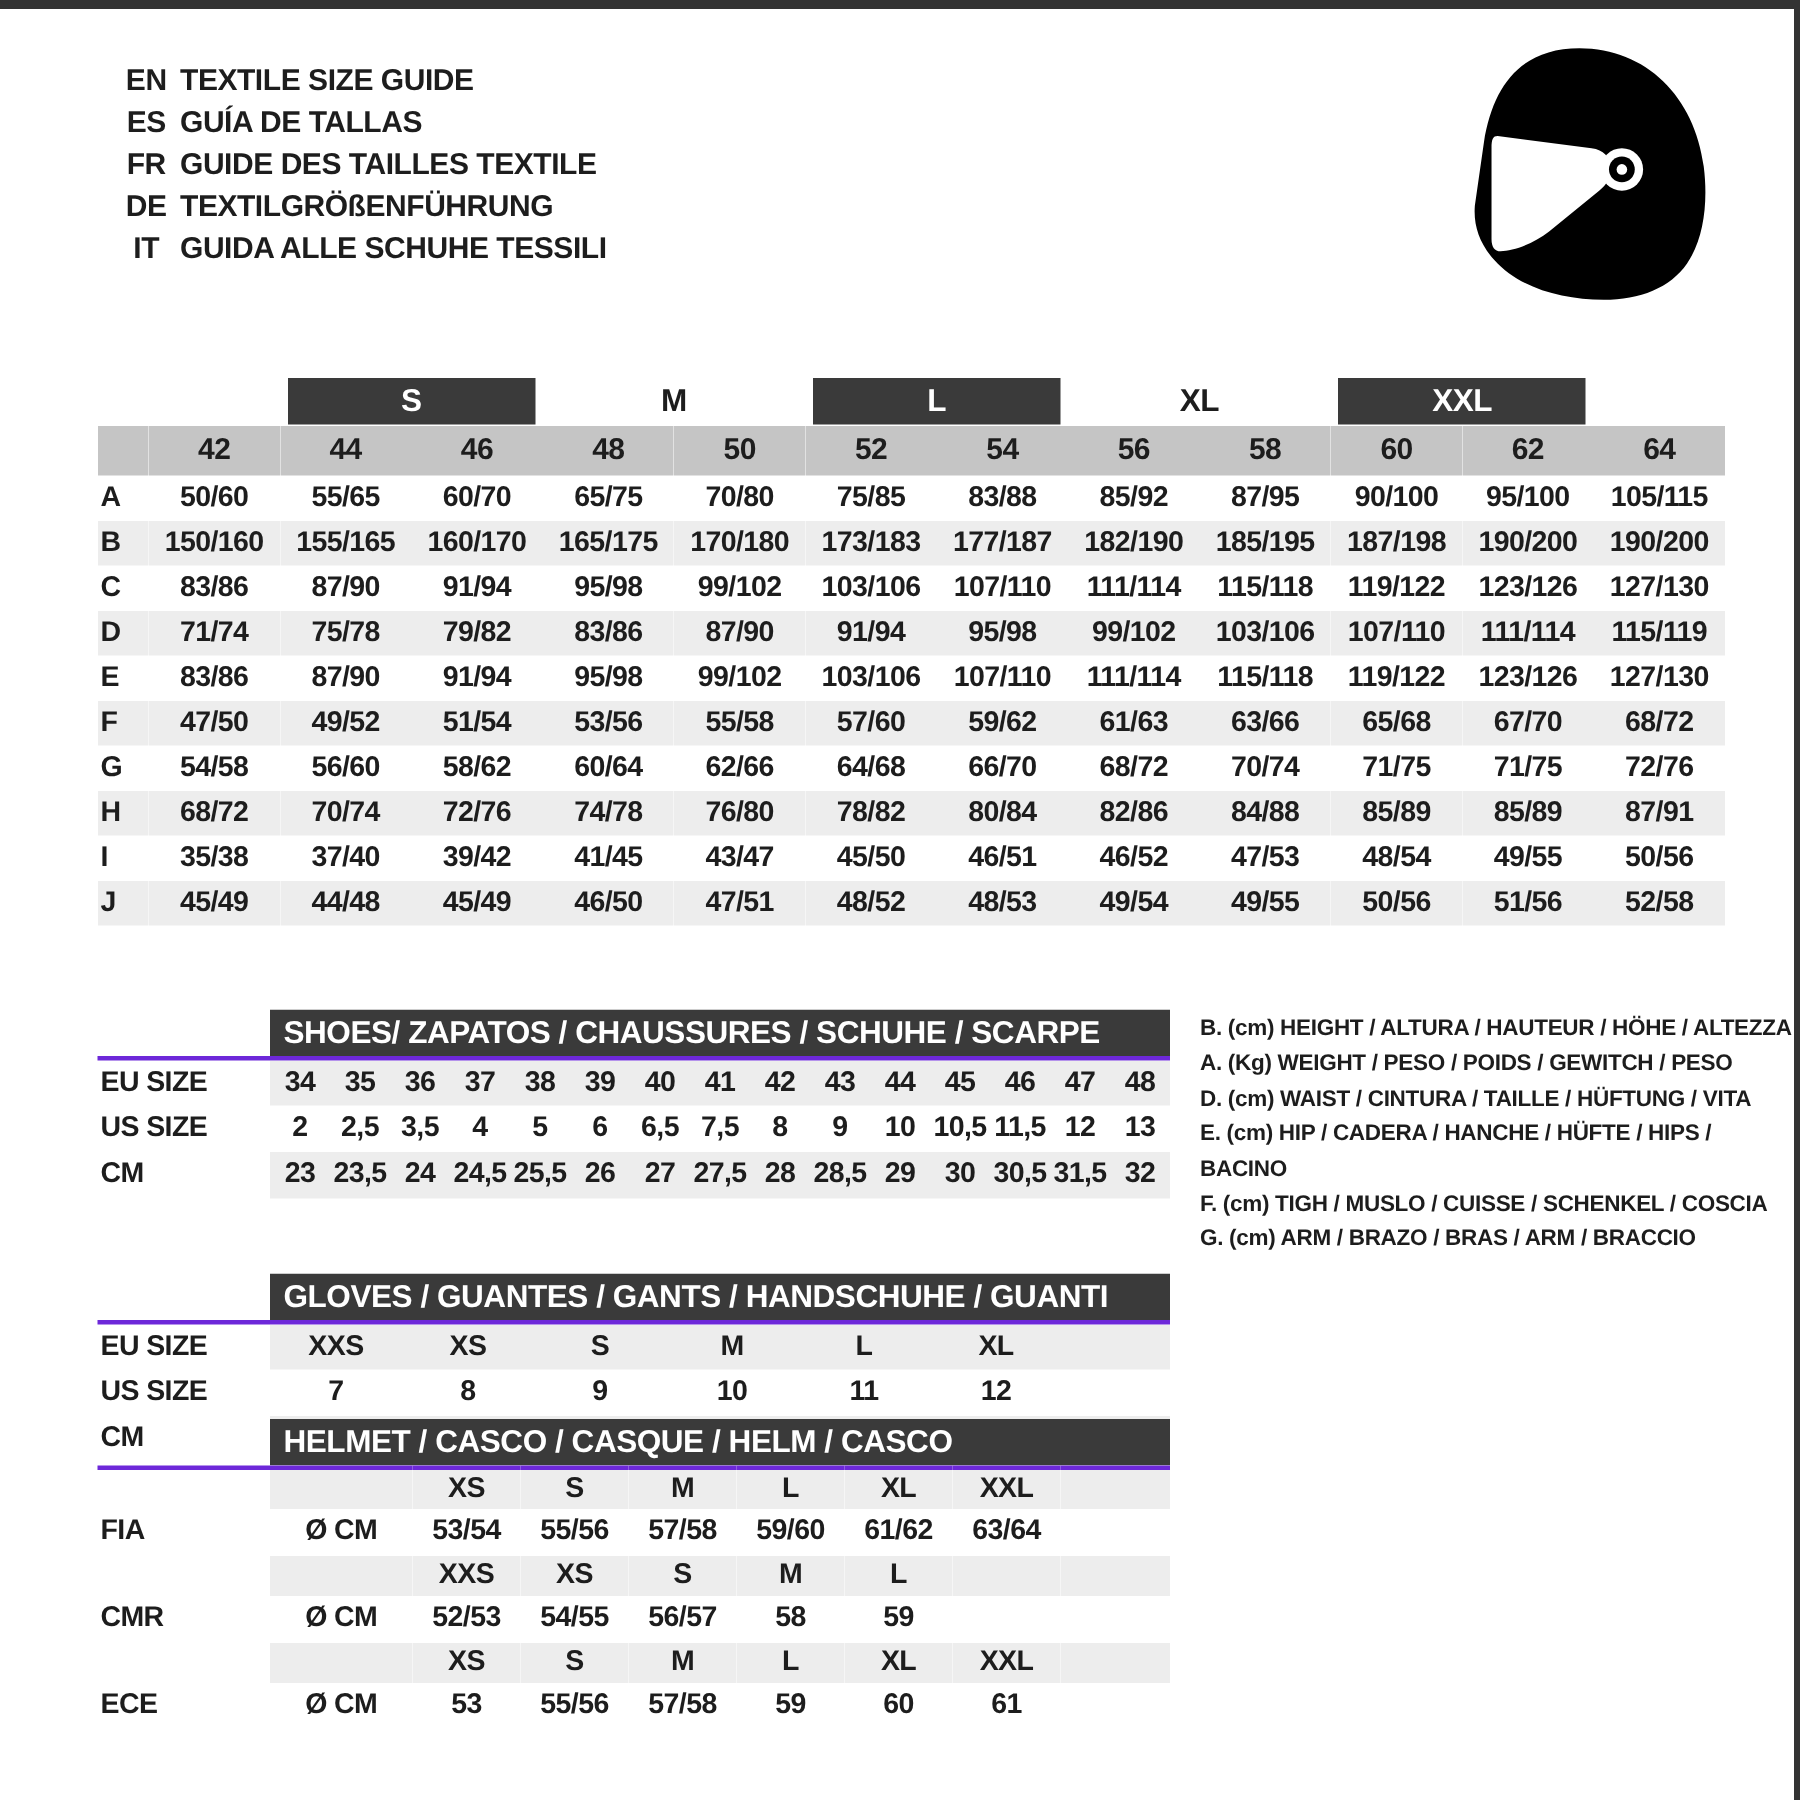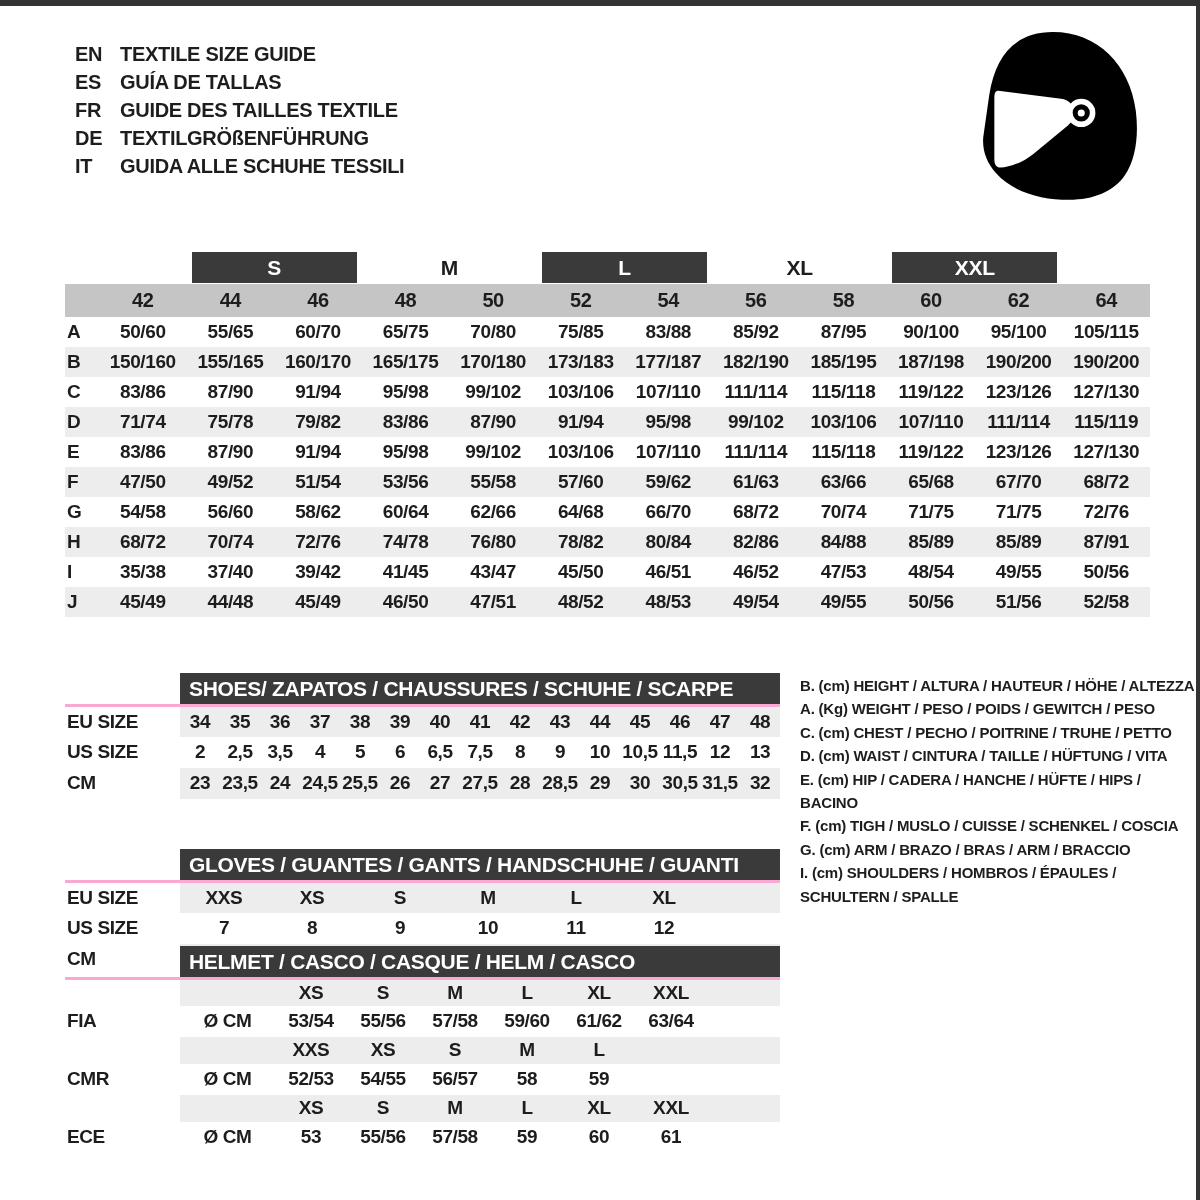--- a/index.html
+++ b/index.html
@@ -20,7 +20,7 @@
   .frame-right{position:absolute;top:0;right:0;width:4px;height:1200px;background:var(--frame);}
 
   
-  .lang-block{position:absolute;top:40px;left:75px;}
+  .lang-block{position:absolute;top:40px;left:75px;text-align:center;}
   .lang-row{display:flex;font-size:20px;line-height:28px;letter-spacing:-0.3px;white-space:nowrap;}
   .lang-code{width:45px;flex:0 0 45px;}
 

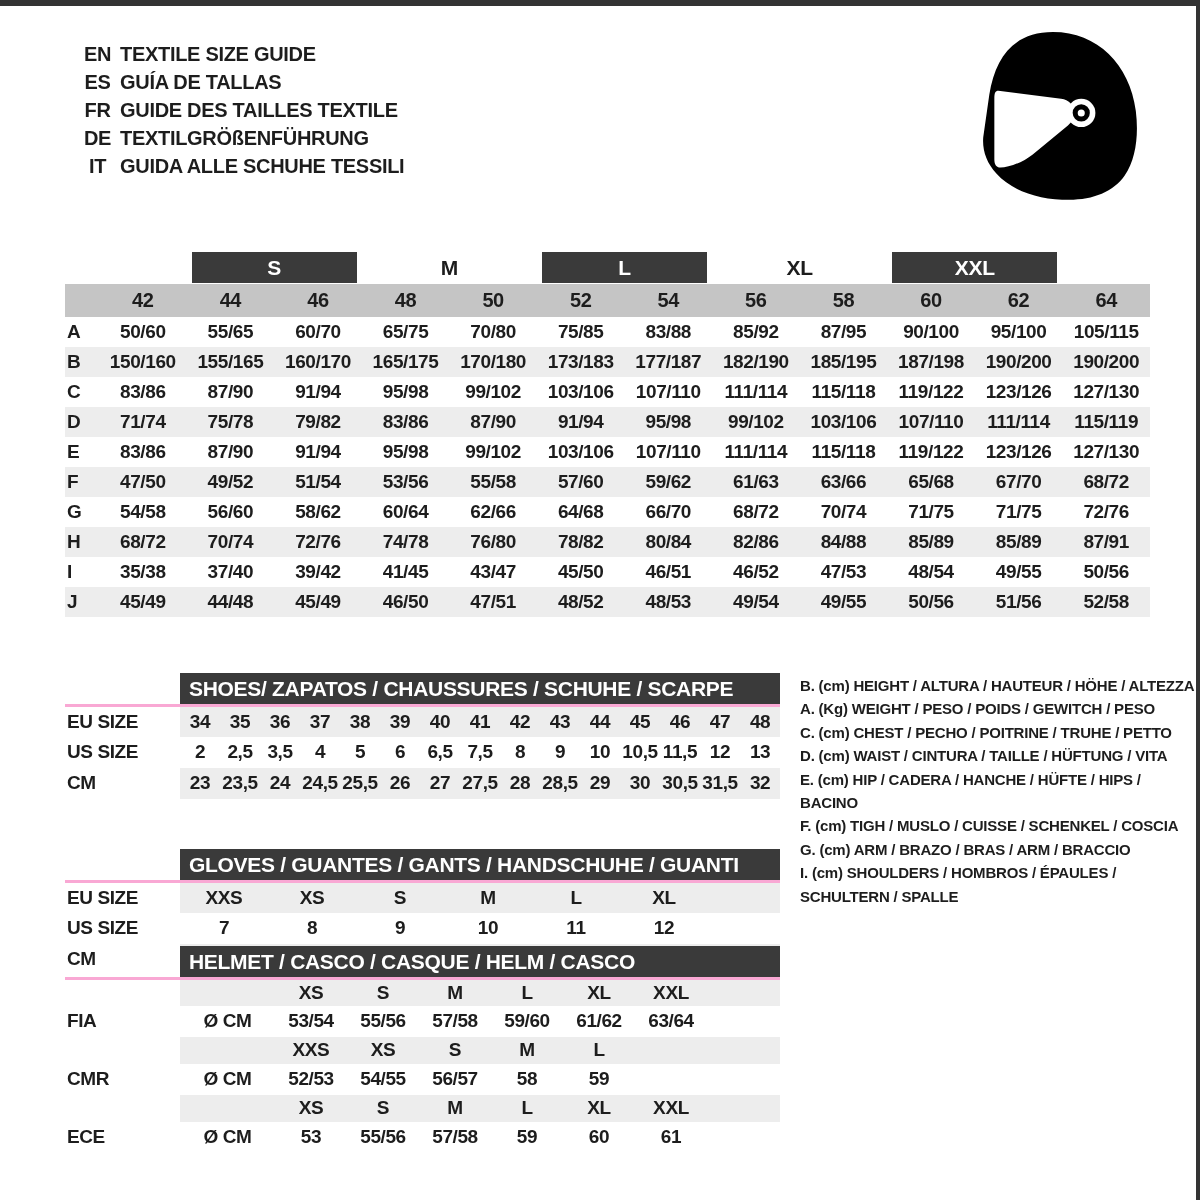--- a/index.html
+++ b/index.html
@@ -44,7 +44,7 @@
   .sub{position:absolute;left:65px;width:715px;}
   .sub td{height:31px;}
   .hdr-bar{background:var(--bar-dark);color:#fff;height:31px;line-height:31px;text-align:left;padding-left:9px;font-size:21px;letter-spacing:-0.3px;white-space:nowrap;}
-  .sub tr.hdr td{border-bottom:3px solid #f9a8d4;height:32px;}
+  .sub tr.hdr td{border-bottom:3px solid #6d28d9;height:32px;}
   .sub tr.g td:not(.lbl){background:var(--row-light);}
   .sub tr.band td{height:27px;}
   .shoes-table{top:673px;}

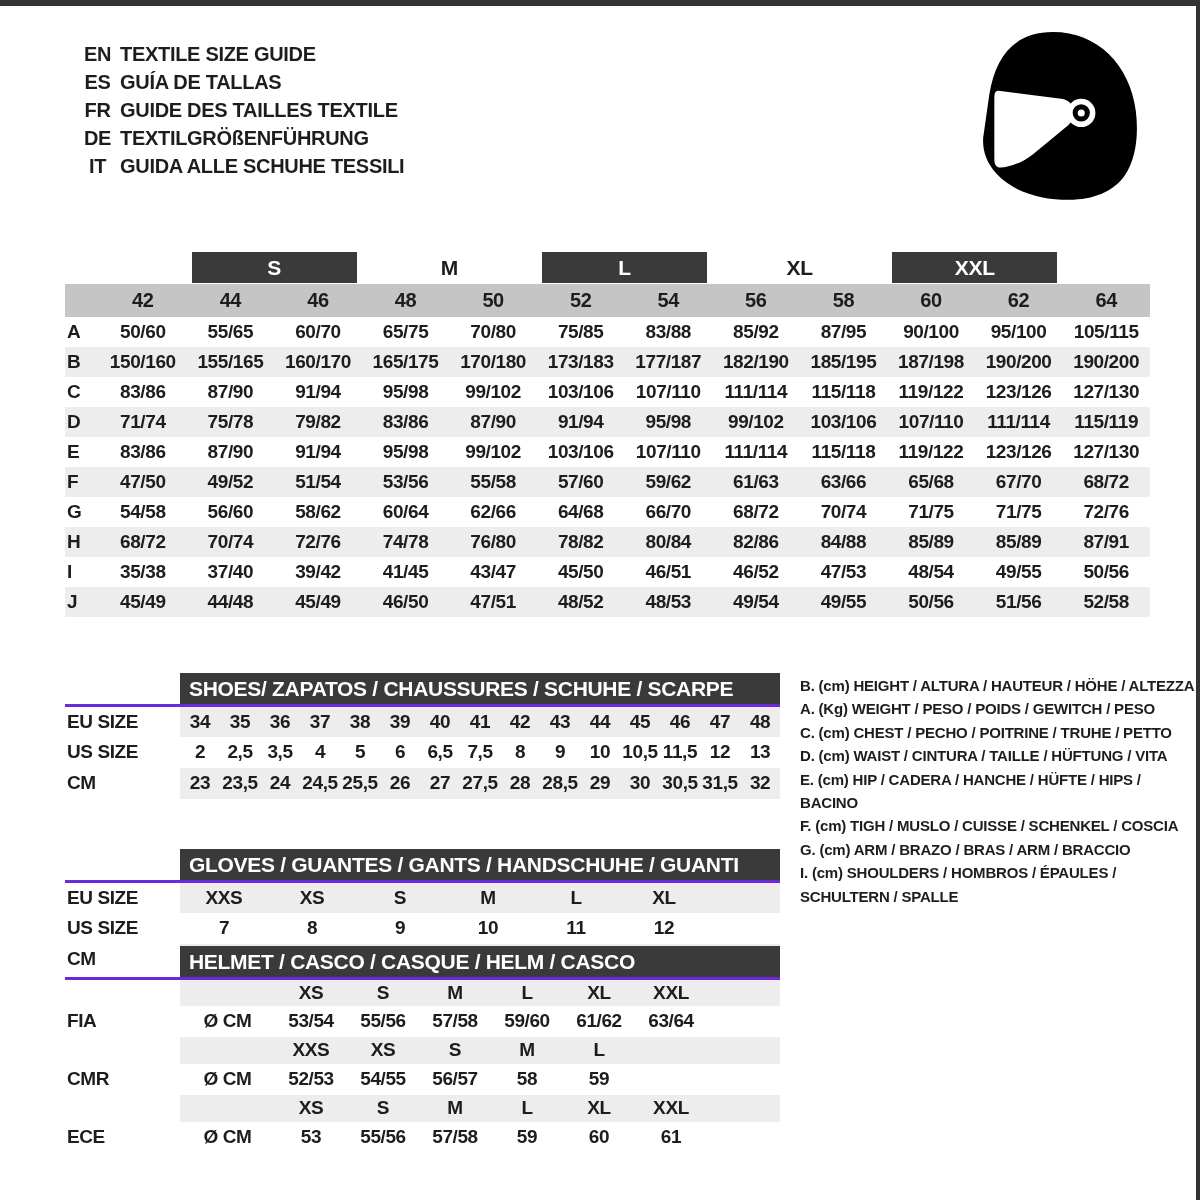--- a/index.html
+++ b/index.html
@@ -489,7 +489,6 @@
 <div class="legend">
   <div>B. (cm) HEIGHT / ALTURA / HAUTEUR / HÖHE / ALTEZZA</div>
   <div>A. (Kg) WEIGHT / PESO / POIDS / GEWITCH / PESO</div>
-  <div>C. (cm) CHEST / PECHO / POITRINE / TRUHE / PETTO</div>
   <div>D. (cm) WAIST / CINTURA / TAILLE / HÜFTUNG / VITA</div>
   <div>E. (cm) HIP / CADERA / HANCHE / HÜFTE / HIPS / BACINO</div>
   <div>F. (cm) TIGH / MUSLO / CUISSE / SCHENKEL / COSCIA</div>

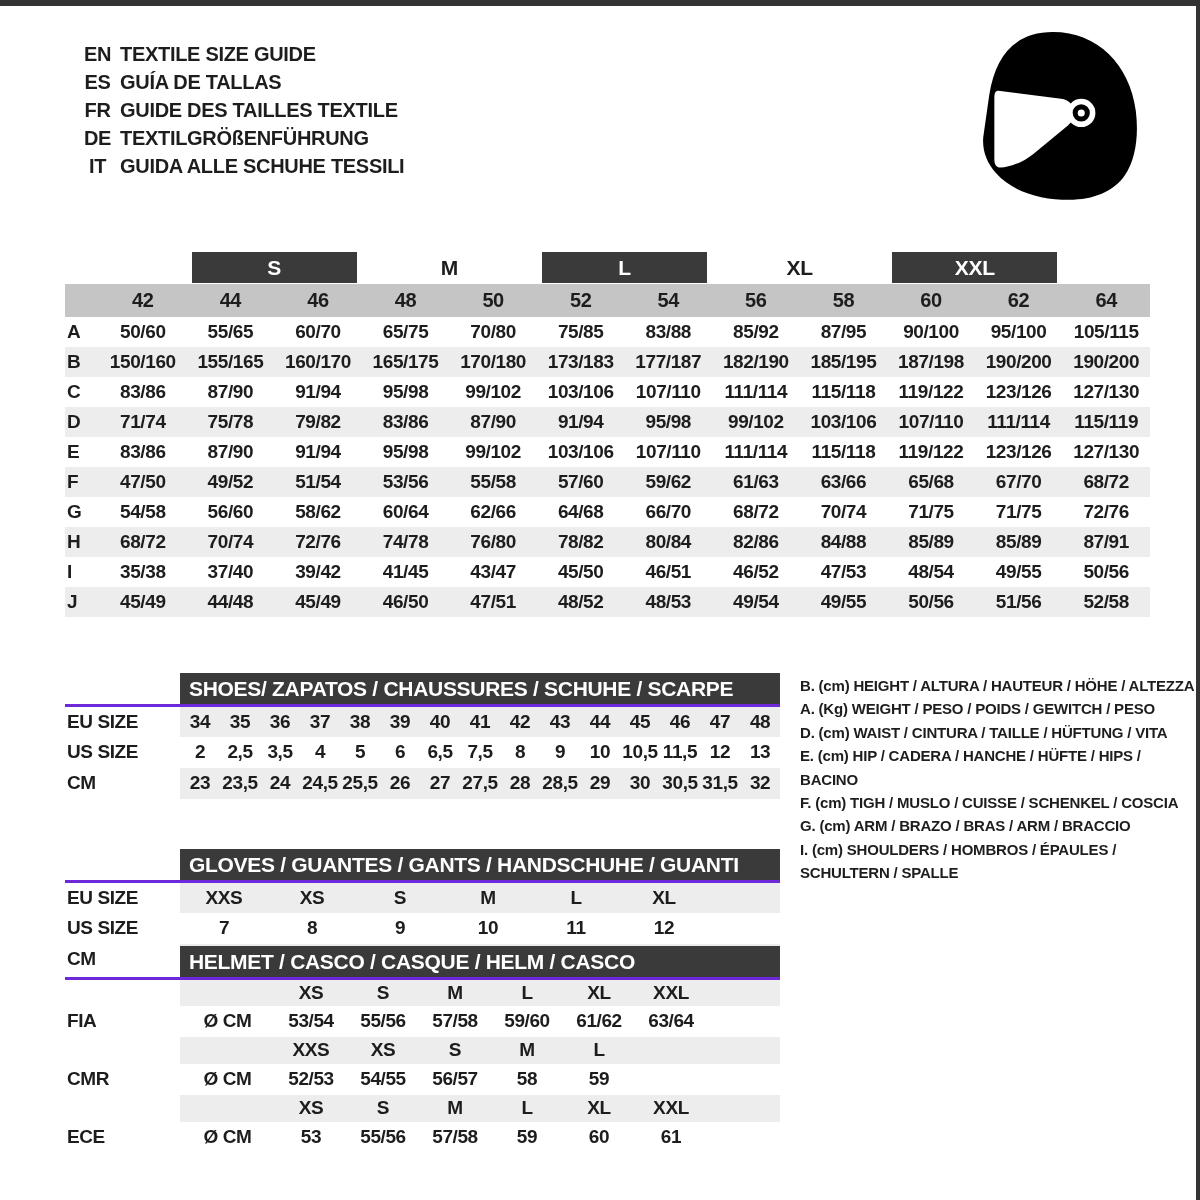--- a/index.html
+++ b/index.html
@@ -493,7 +493,6 @@
   <div>E. (cm) HIP / CADERA / HANCHE / HÜFTE / HIPS / BACINO</div>
   <div>F. (cm) TIGH / MUSLO / CUISSE / SCHENKEL / COSCIA</div>
   <div>G. (cm) ARM / BRAZO / BRAS / ARM / BRACCIO</div>
-  <div>I. (cm) SHOULDERS / HOMBROS / ÉPAULES / SCHULTERN / SPALLE</div>
 </div>
 
 </body></html>

